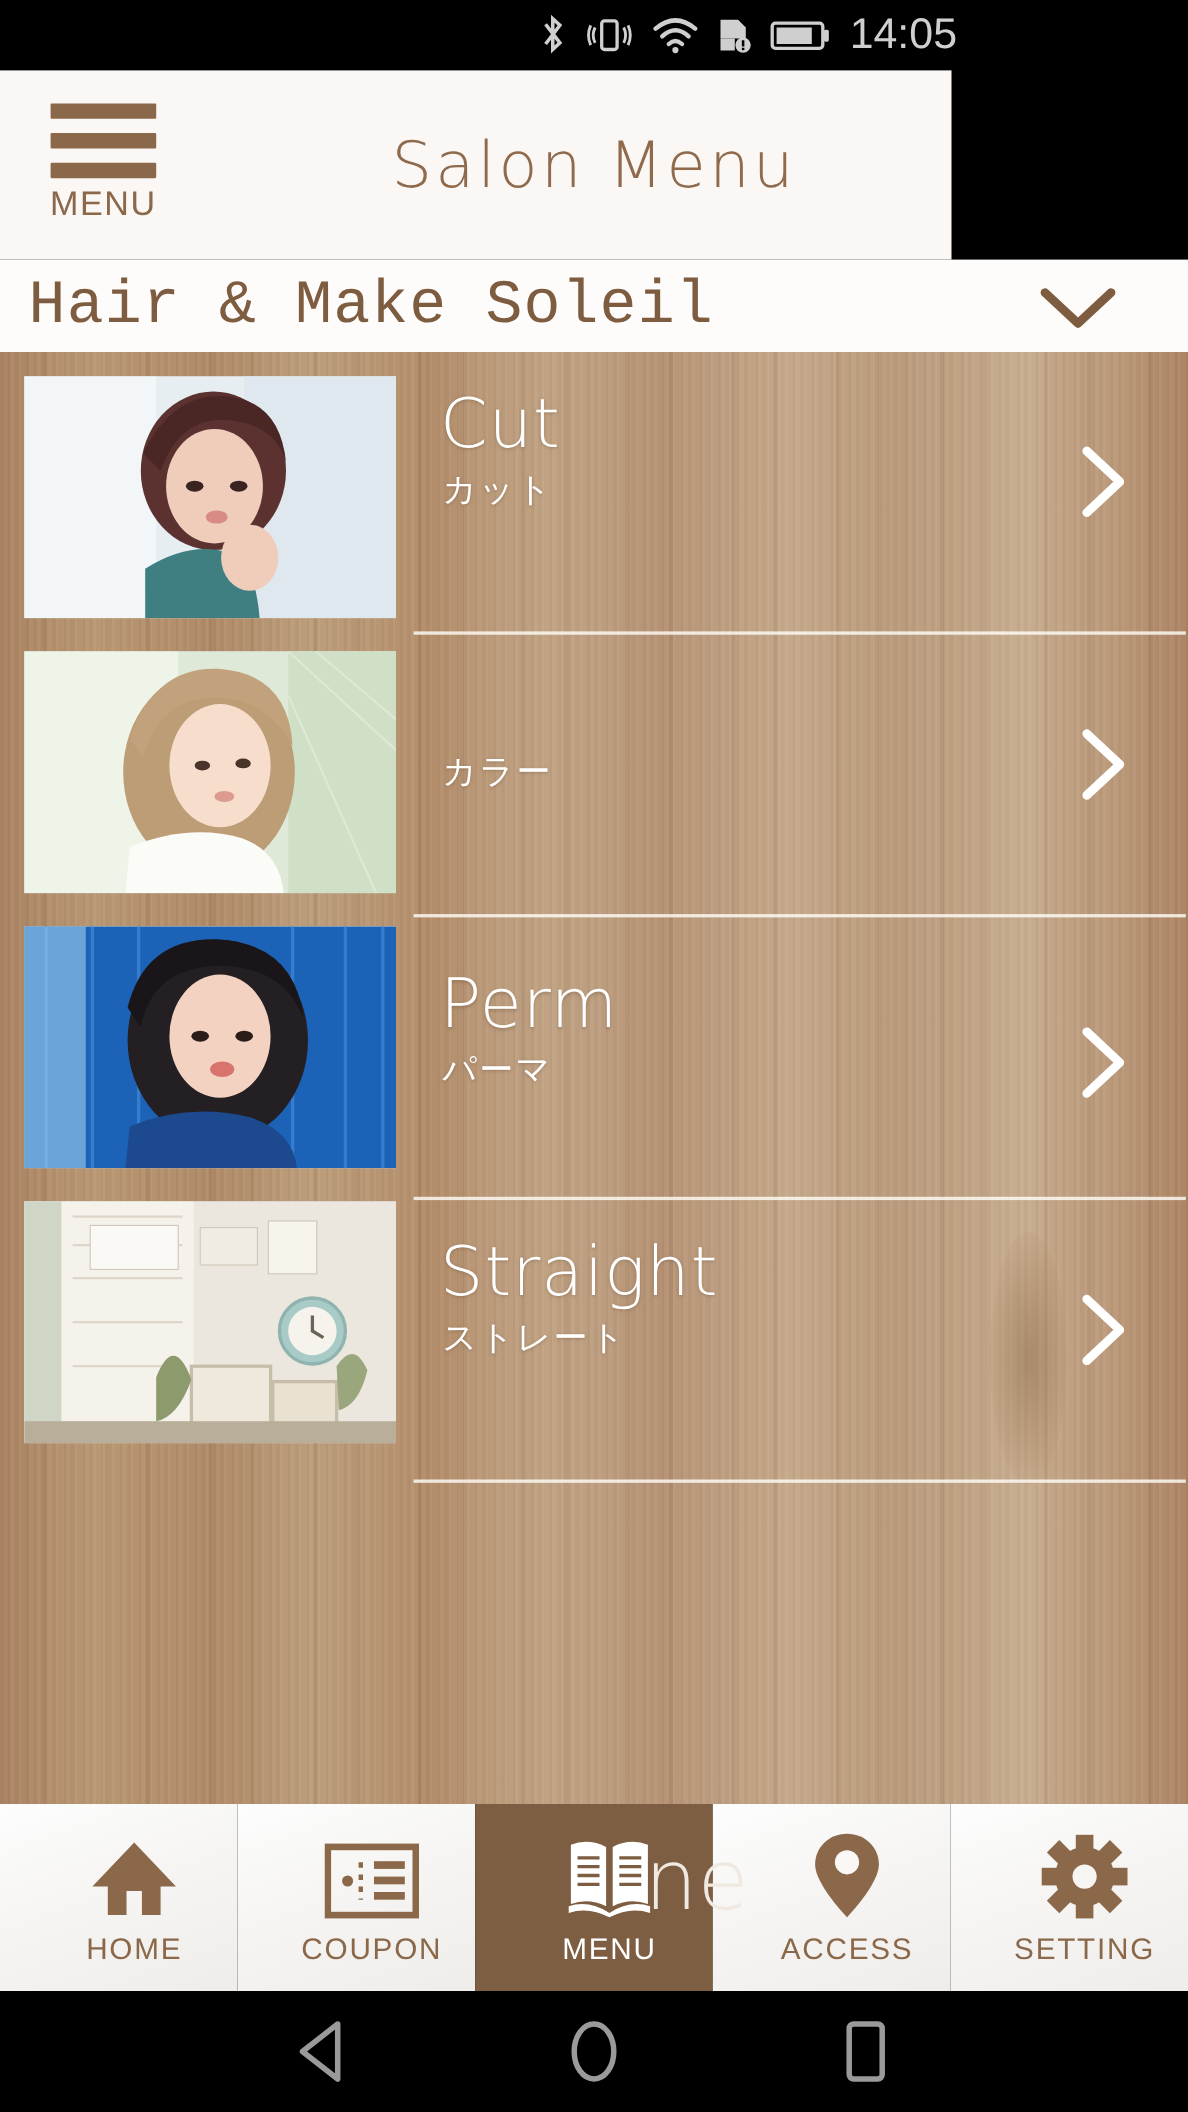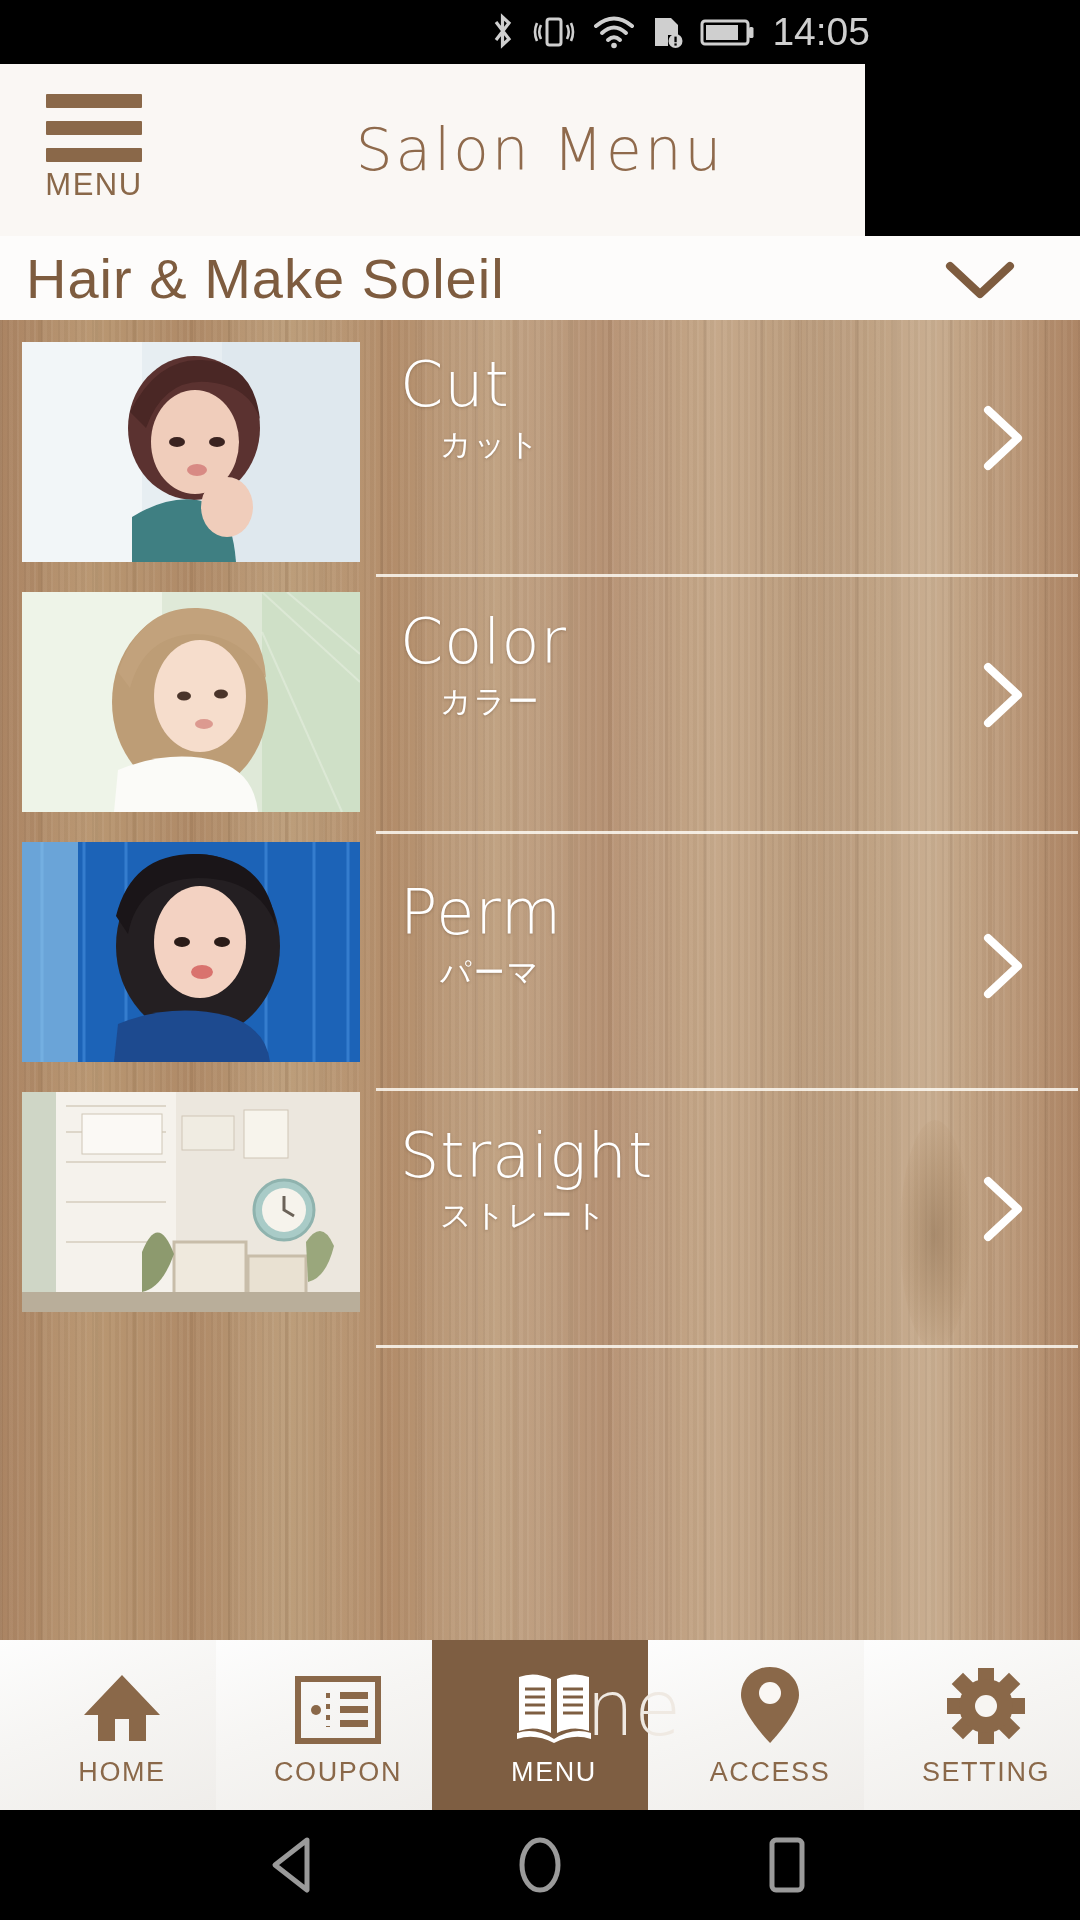--- a/index.html
+++ b/index.html
@@ -55,7 +55,7 @@
   }
   .salon-name{
     margin-left:26px; color:#7e5c3f; font-size:56px; letter-spacing:1px;
-    font-family:Liberation Sans, sans-serif; font-weight:300; white-space:nowrap;
+    font-family:Liberation Mono, monospace; font-weight:300; white-space:nowrap;
   }
   .salon-chev{ position:absolute; right:62px; top:18px; }
 

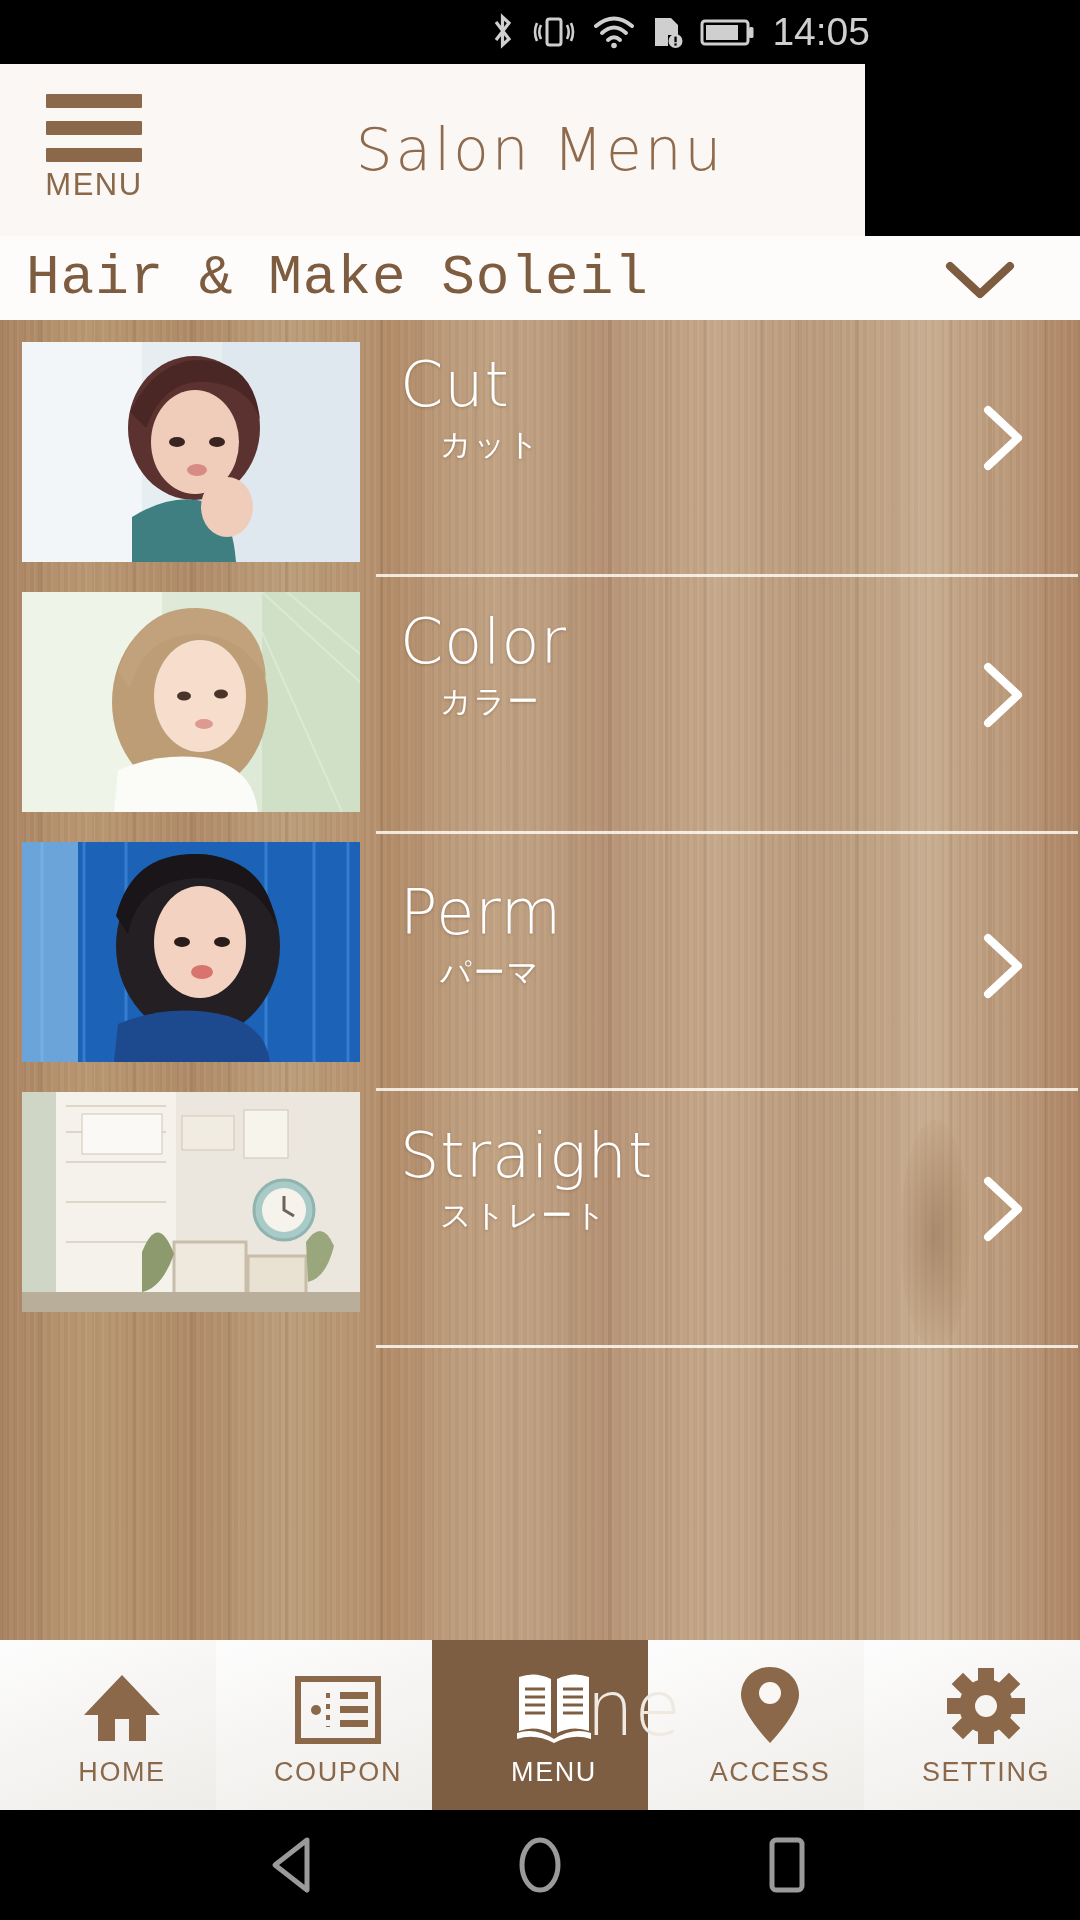--- a/index.html
+++ b/index.html
@@ -111,7 +111,6 @@
     color:#ffffff; font-size:31px; letter-spacing:2px;
     font-family:"DejaVu Sans", sans-serif; font-weight:400;
     text-shadow:0 1px 3px rgba(90,65,45,.35);
-    margin-left:38px;
   }
   .row-chev{ position:absolute; right:52px; top:82px; }
   .divider{

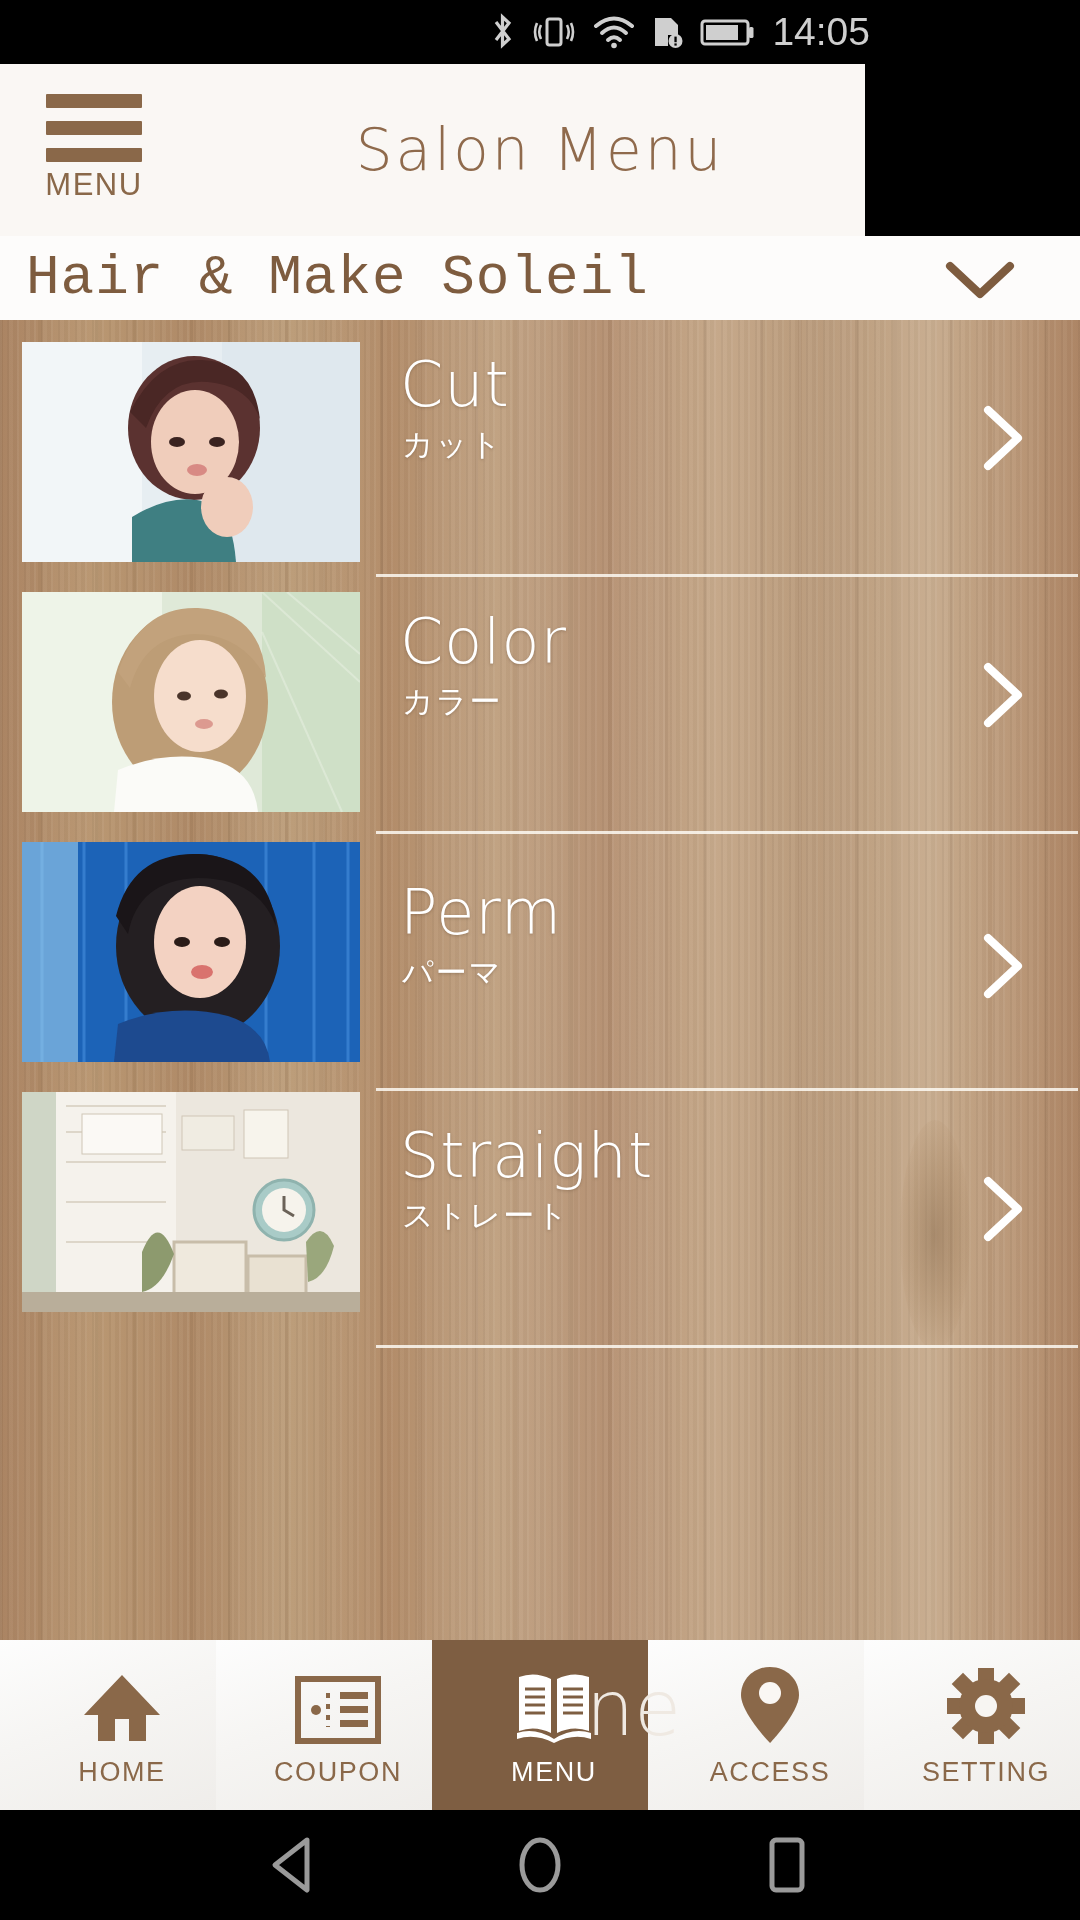--- a/index.html
+++ b/index.html
@@ -309,7 +309,6 @@
       <div class="divider" style="top:254px;"></div>
 
       <div class="row" style="top:257px;">
-        <div class="row-title">Color</div>
         <div class="row-sub">カラー</div>
         <svg class="row-chev" width="50" height="72" viewBox="0 0 50 72">
           <path d="M10 8 L40 36 L10 64" fill="none" stroke="#ffffff" stroke-width="8" stroke-linecap="round" stroke-linejoin="round"></path>

